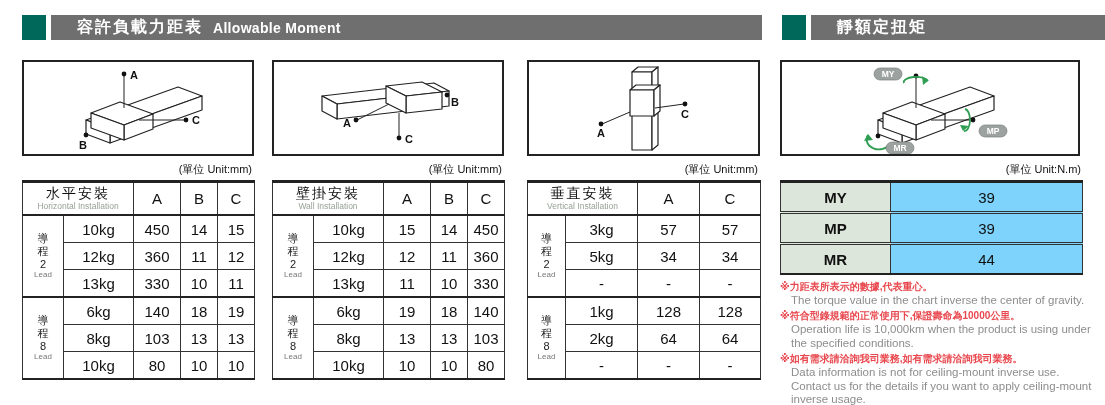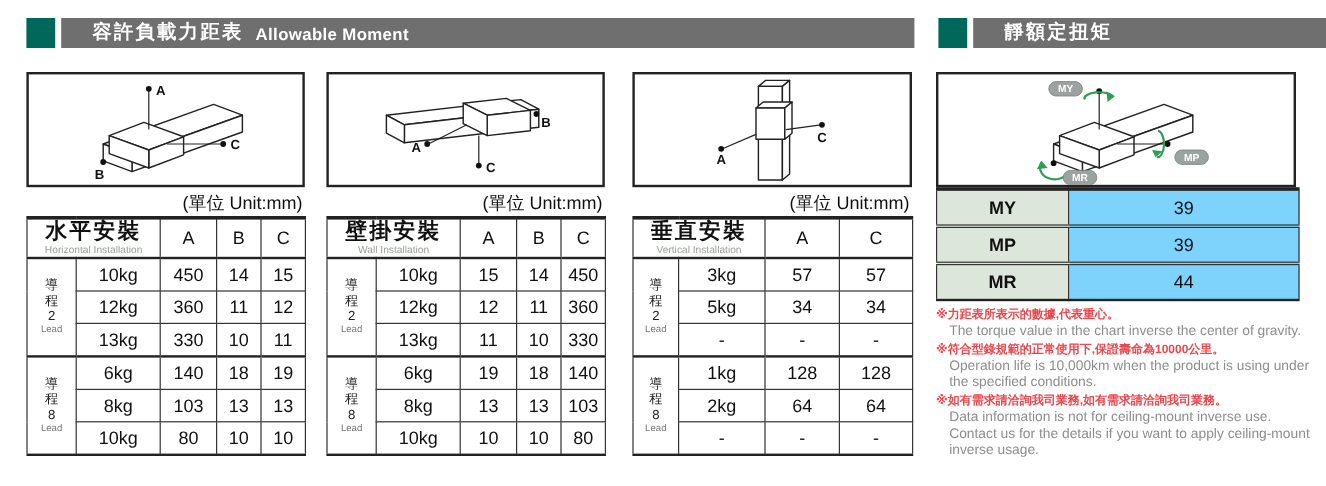--- a/index.html
+++ b/index.html
@@ -23,7 +23,7 @@
   #p4{left:780px;width:303px;}
   .diag{border:2px solid #222;height:96px;background:#fff;box-sizing:border-box;}
   #p4 .diag{width:300px;}
-  .unit{text-align:right;font-size:15px;color:#111;margin:7px 2px 4px 0;height:13px;line-height:13px;}
+  .unit{text-align:right;font-size:11px;color:#111;margin:7px 2px 4px 0;height:13px;line-height:13px;}
 
   
   table{border-collapse:collapse;table-layout:fixed;}

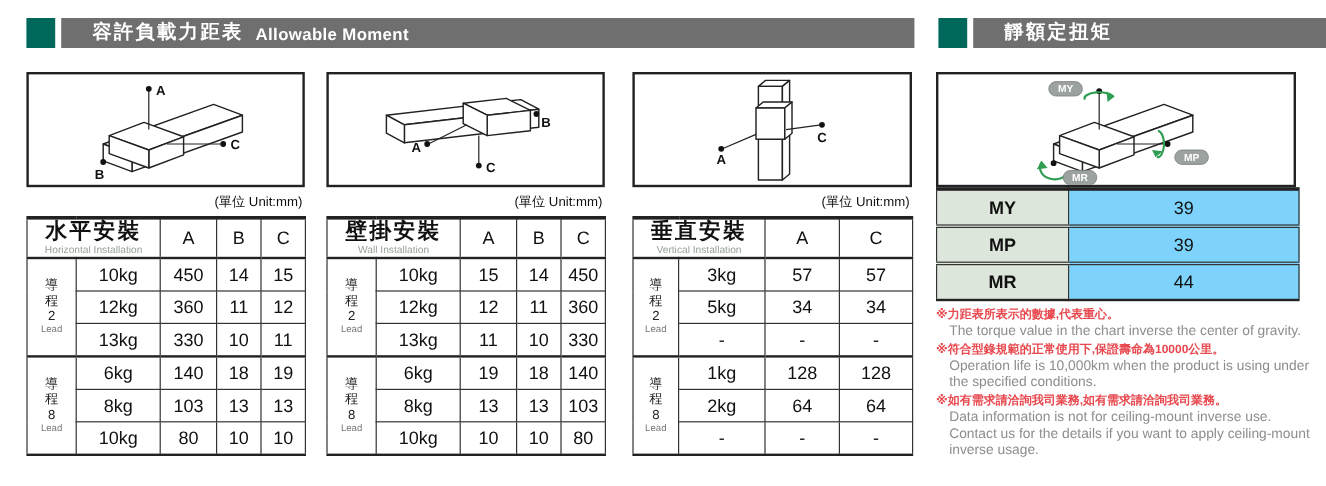--- a/index.html
+++ b/index.html
@@ -374,6 +374,7 @@
         <text class="badge-t" x="118" y="89">MR</text>
       </svg>
     </div>
+    <div class="unit">(單位  Unit:N.m)</div>
     <table class="stable">
       <colgroup>
           <col style="width:110px">

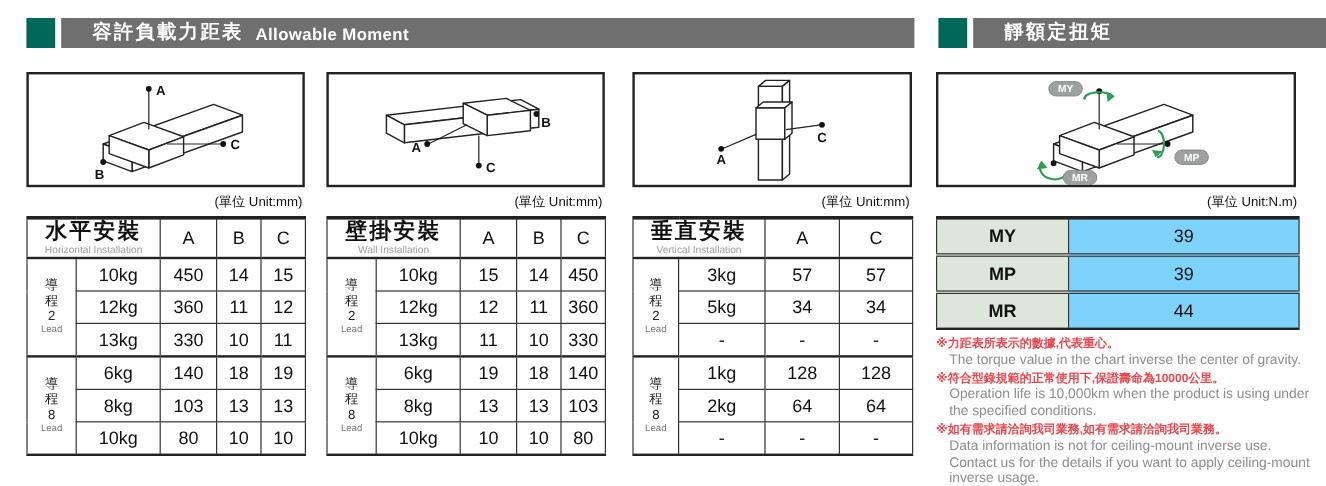--- a/index.html
+++ b/index.html
@@ -34,7 +34,7 @@
   .mtable thead th{height:31px;border-bottom:2px solid #222;}
   .mtable tbody td{height:26px;font-size:15px;}
   .green{background:#DDE6DA;}
-  .namecell .nz{font-size:18px;font-weight:bold;letter-spacing:2px;line-height:1.1;}
+  .namecell .nz{font-size:14px;font-weight:normal;letter-spacing:2px;line-height:1.1;}
   .namecell .ne{font-size:8.5px;color:#97A197;line-height:1.1;margin-top:1px;}
   .colhead{font-size:15px;font-weight:bold;}
   .leadcell{font-size:11px;line-height:1.15;}

